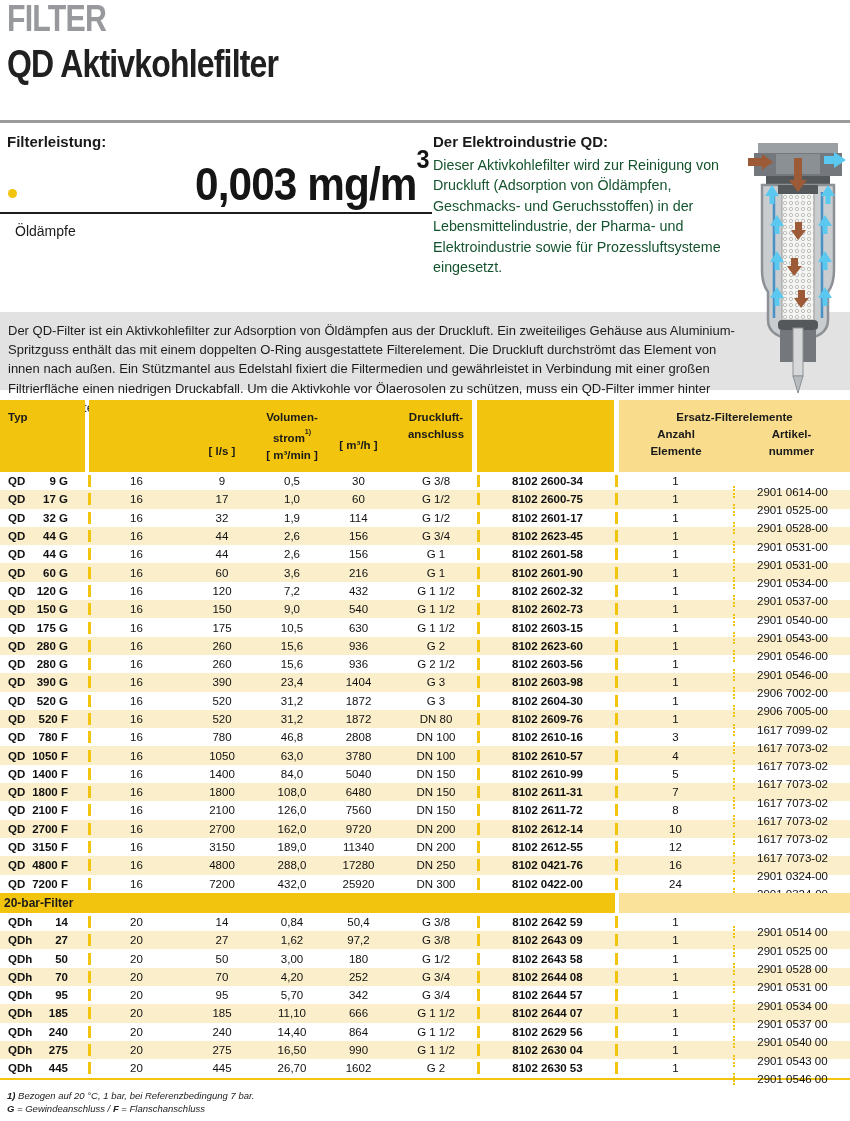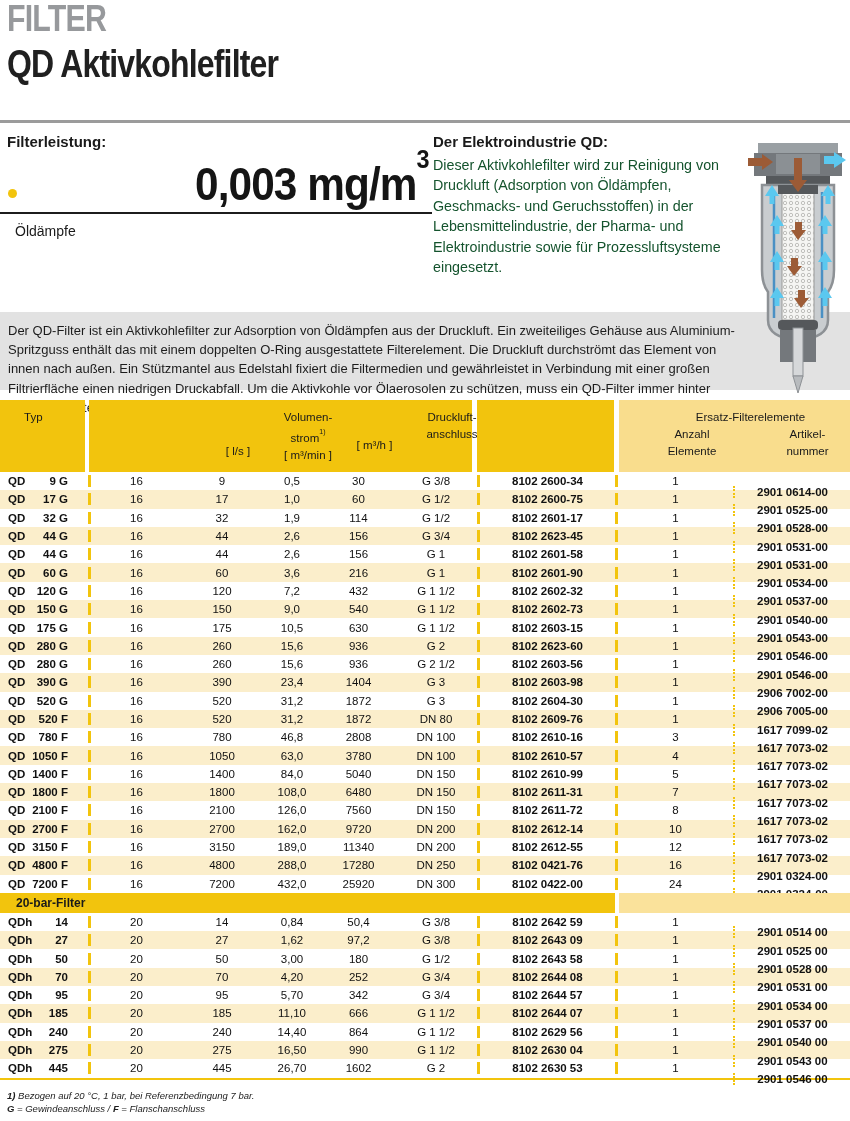--- a/index.html
+++ b/index.html
@@ -41,7 +41,7 @@
   .hb-main{left:89px;width:383px;background:var(--yellow);}
   .hb-komp{left:477px;width:137px;background:var(--yellow);}
   .hb-ers{left:619px;width:231px;background:var(--lightyellow);}
-  .h-stack{position:absolute;text-align:center;font-weight:normal;font-size:11.5px;line-height:17px;margin-left:16px;}
+  .h-stack{position:absolute;text-align:center;font-weight:bold;font-size:11.5px;line-height:17px;}
   .h-stack sup{font-size:7px;position:relative;top:-3px;}
   .trow{display:flex;height:18.3px;align-items:center;font-size:11.5px;color:#111;}
   .trow.alt{background:var(--cream);}

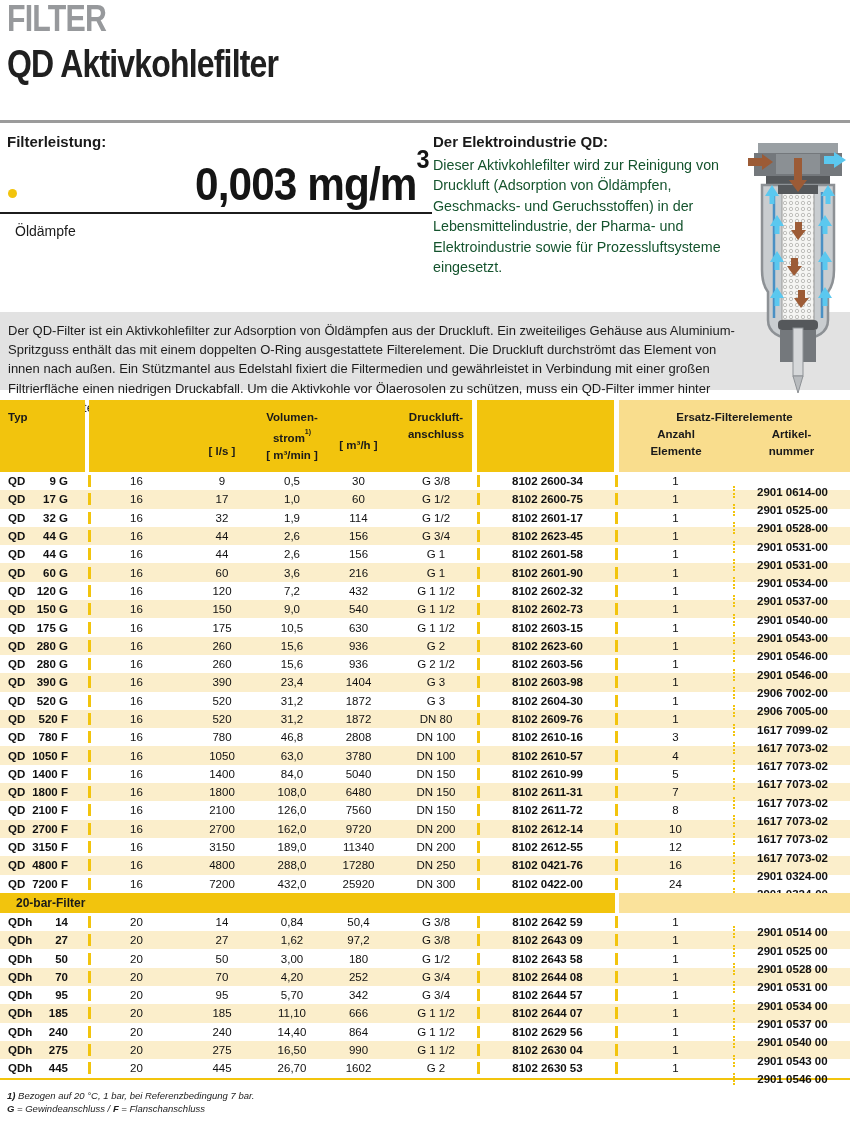--- a/index.html
+++ b/index.html
@@ -54,7 +54,7 @@
   .c-ans{width:82px;}
   .c-art{width:138px;font-weight:bold;border-left:3px solid var(--yellow);}
   .c-anz{width:118px;border-left:3px solid var(--yellow);}
-  .c-ers{width:117px;font-weight:bold;border-left:2px dotted var(--yellow);margin-top:21px;}
+  .c-ers{width:117px;font-weight:normal;border-left:2px dotted var(--yellow);margin-top:21px;}
   .band{display:flex;height:20px;}
   .band-left{width:615px;background:var(--yellow);font-weight:bold;font-size:12px;
              display:flex;align-items:center;padding-left:16px;box-sizing:border-box;}

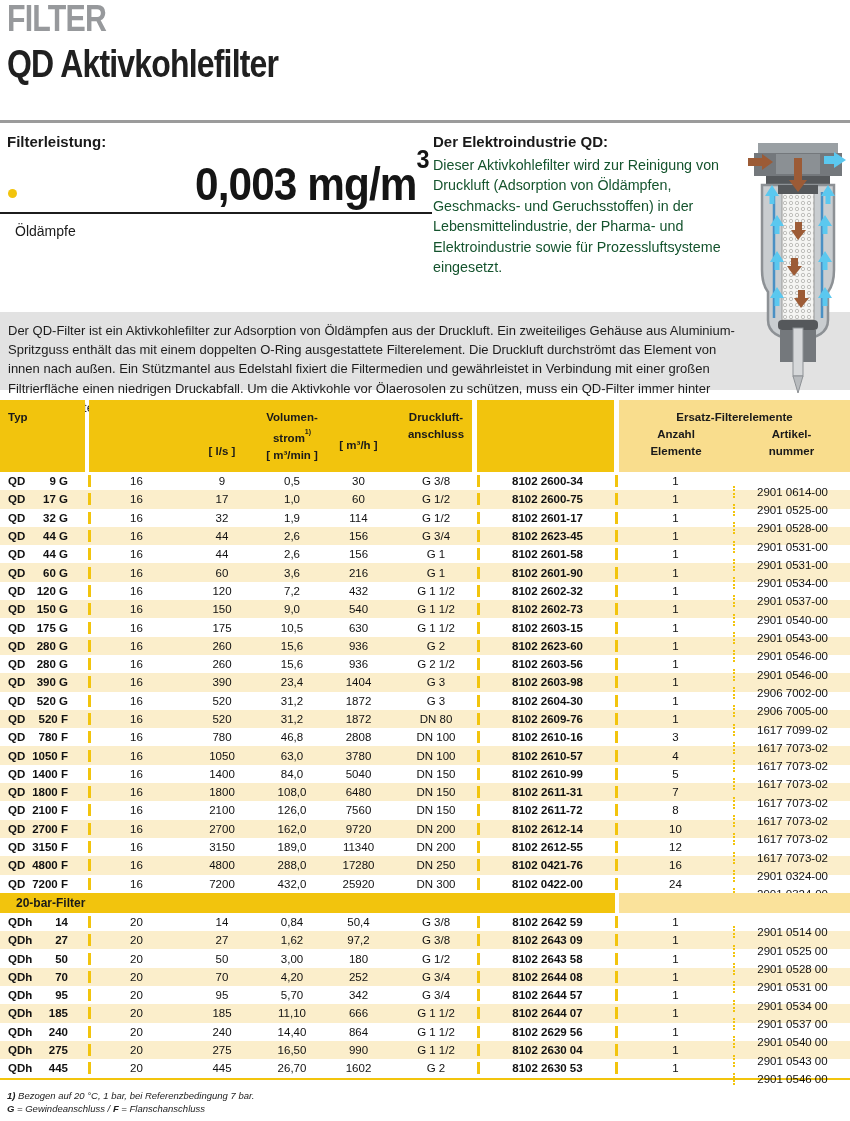--- a/index.html
+++ b/index.html
@@ -57,7 +57,7 @@
   .c-ers{width:117px;font-weight:normal;border-left:2px dotted var(--yellow);margin-top:21px;}
   .band{display:flex;height:20px;}
   .band-left{width:615px;background:var(--yellow);font-weight:bold;font-size:12px;
-             display:flex;align-items:center;padding-left:16px;box-sizing:border-box;}
+             display:flex;align-items:center;padding-left:4px;box-sizing:border-box;}
   .band-gap{width:4px;background:#fff;}
   .band-right{flex:1;background:var(--bandlight);}
   .tbl-bottom{height:2px;background:var(--yellow);}

